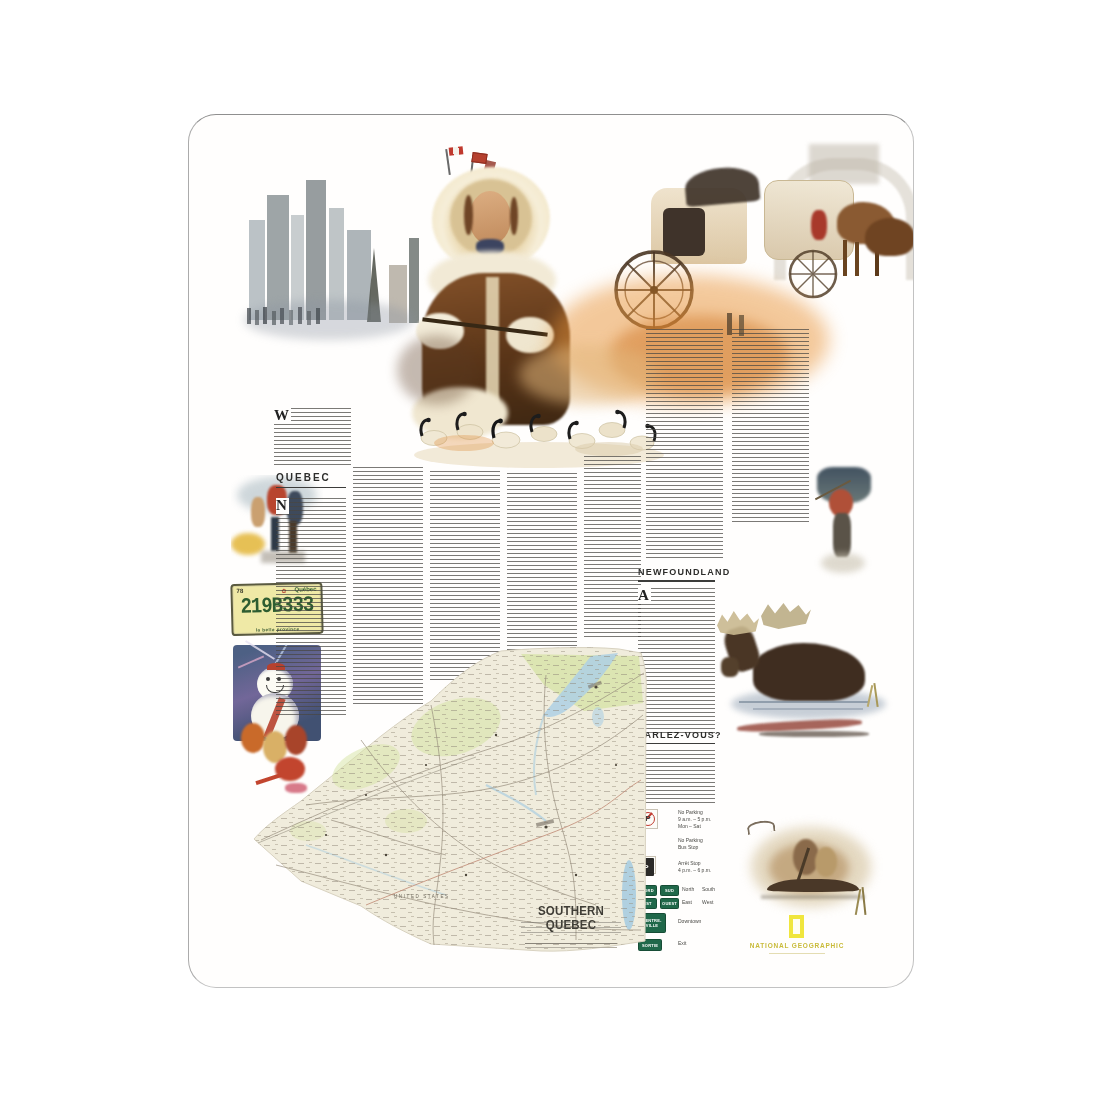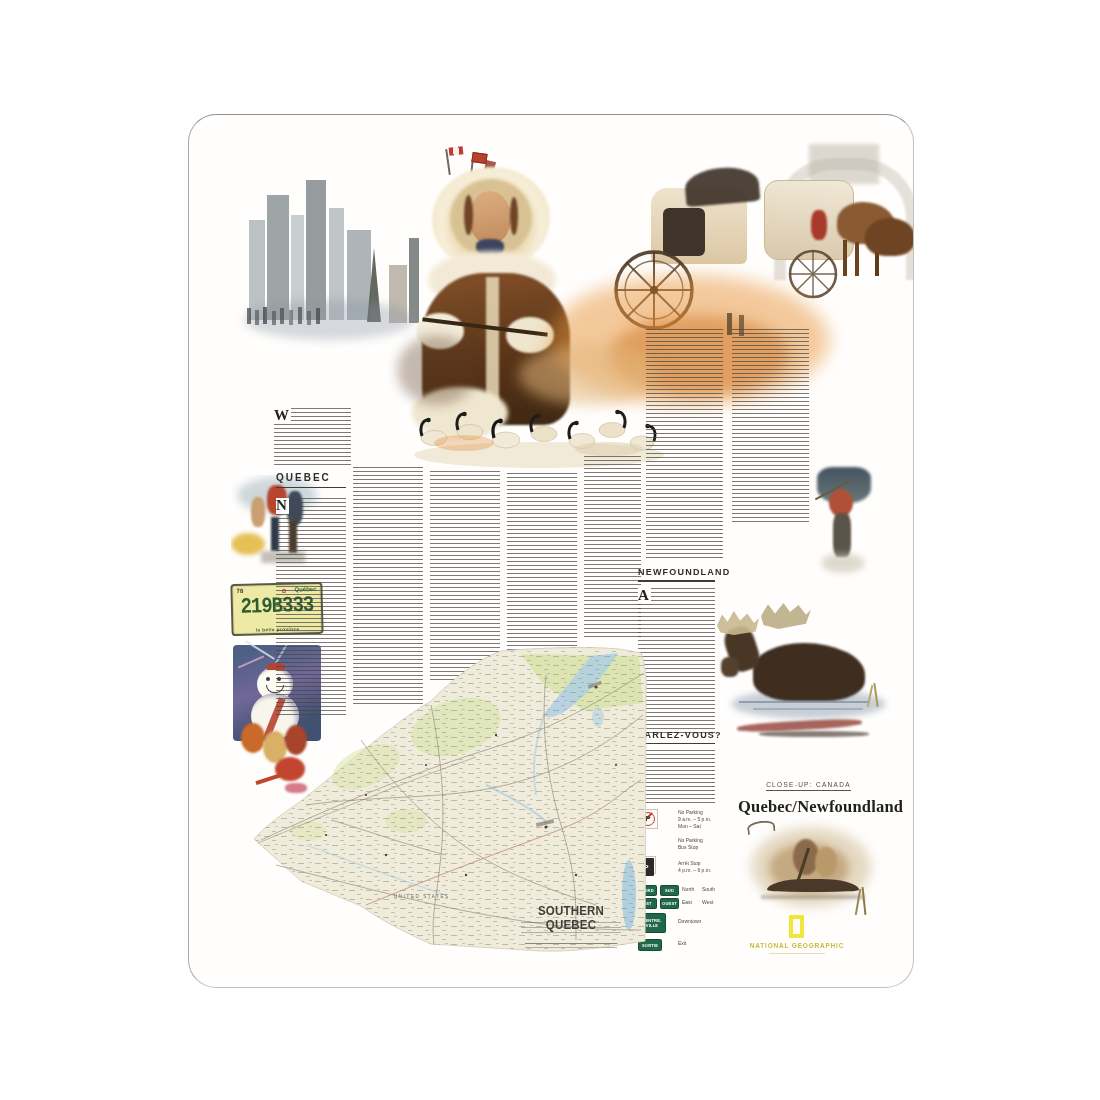--- a/index.html
+++ b/index.html
@@ -387,10 +387,6 @@
   <div class="abs gk2" style="left:332px;top:807px;width:100px;height:15px;opacity:.8;"></div>
   <div class="abs" style="left:336px;top:828px;width:92px;height:3px;border-top:1px solid #8a857a;border-bottom:1px solid #b5b0a4;"></div>
 
-  <div class="abs" style="left:549px;top:658px;width:141px;text-align:center;">
-    <span style="display:inline-block;font:400 6.5px 'Liberation Sans',sans-serif;letter-spacing:1.3px;color:#4a4a46;border-bottom:1px solid #55554f;padding-bottom:1.5px;">CLOSE-UP: CANADA</span>
-    <div style="margin-top:6px;font:700 16.5px 'Liberation Serif',serif;color:#1f1f1d;letter-spacing:.2px;">Quebec/Newfoundland</div>
-  </div>
 
   <div class="abs" style="left:552px;top:702px;width:142px;height:116px;">
     <div class="wash" style="left:10px;top:10px;width:120px;height:80px;background:#d9c9a8;opacity:.7;filter:blur(6px);"></div>

